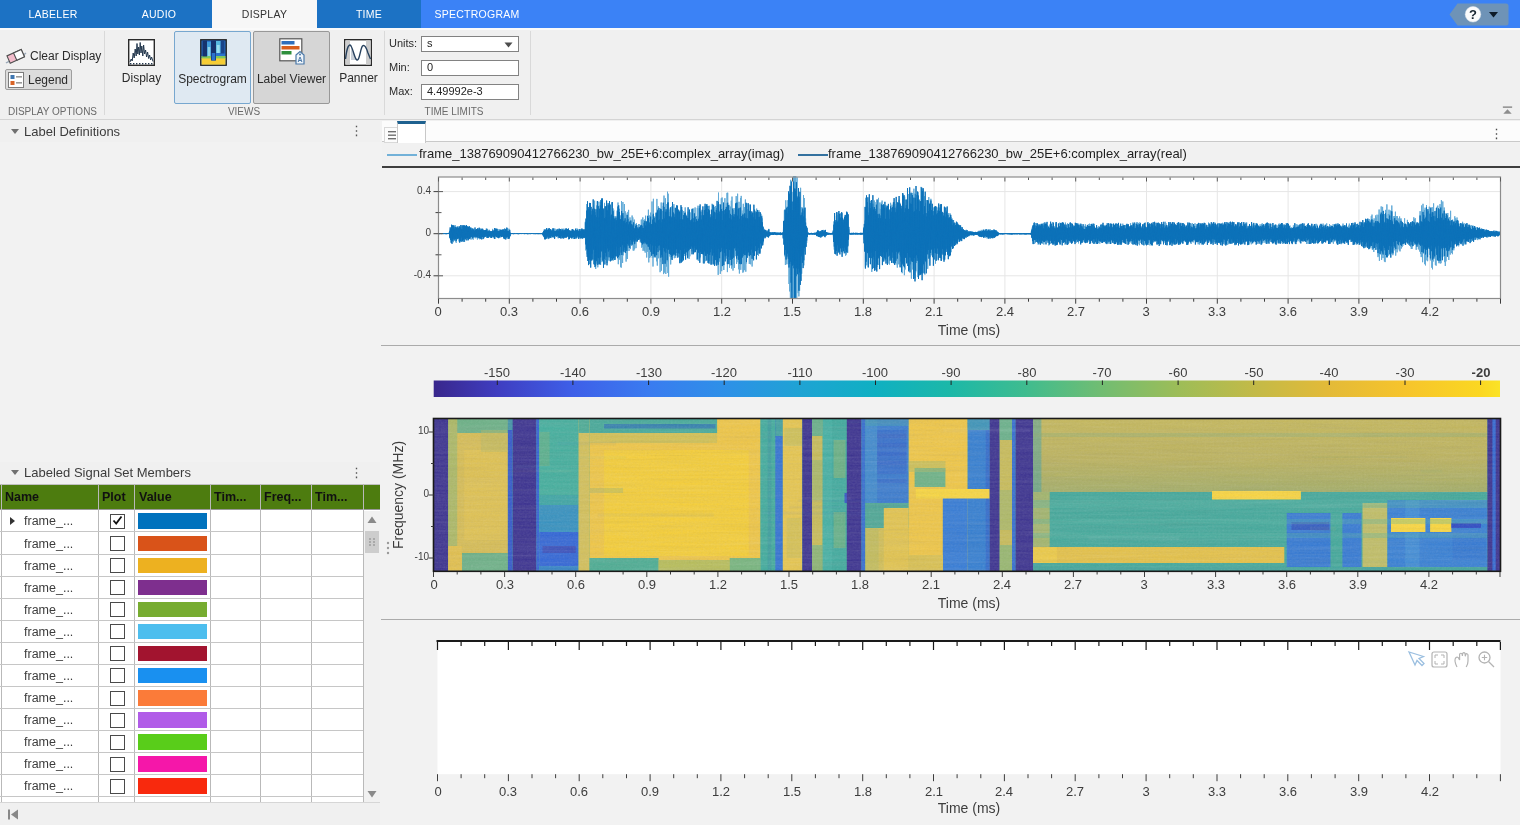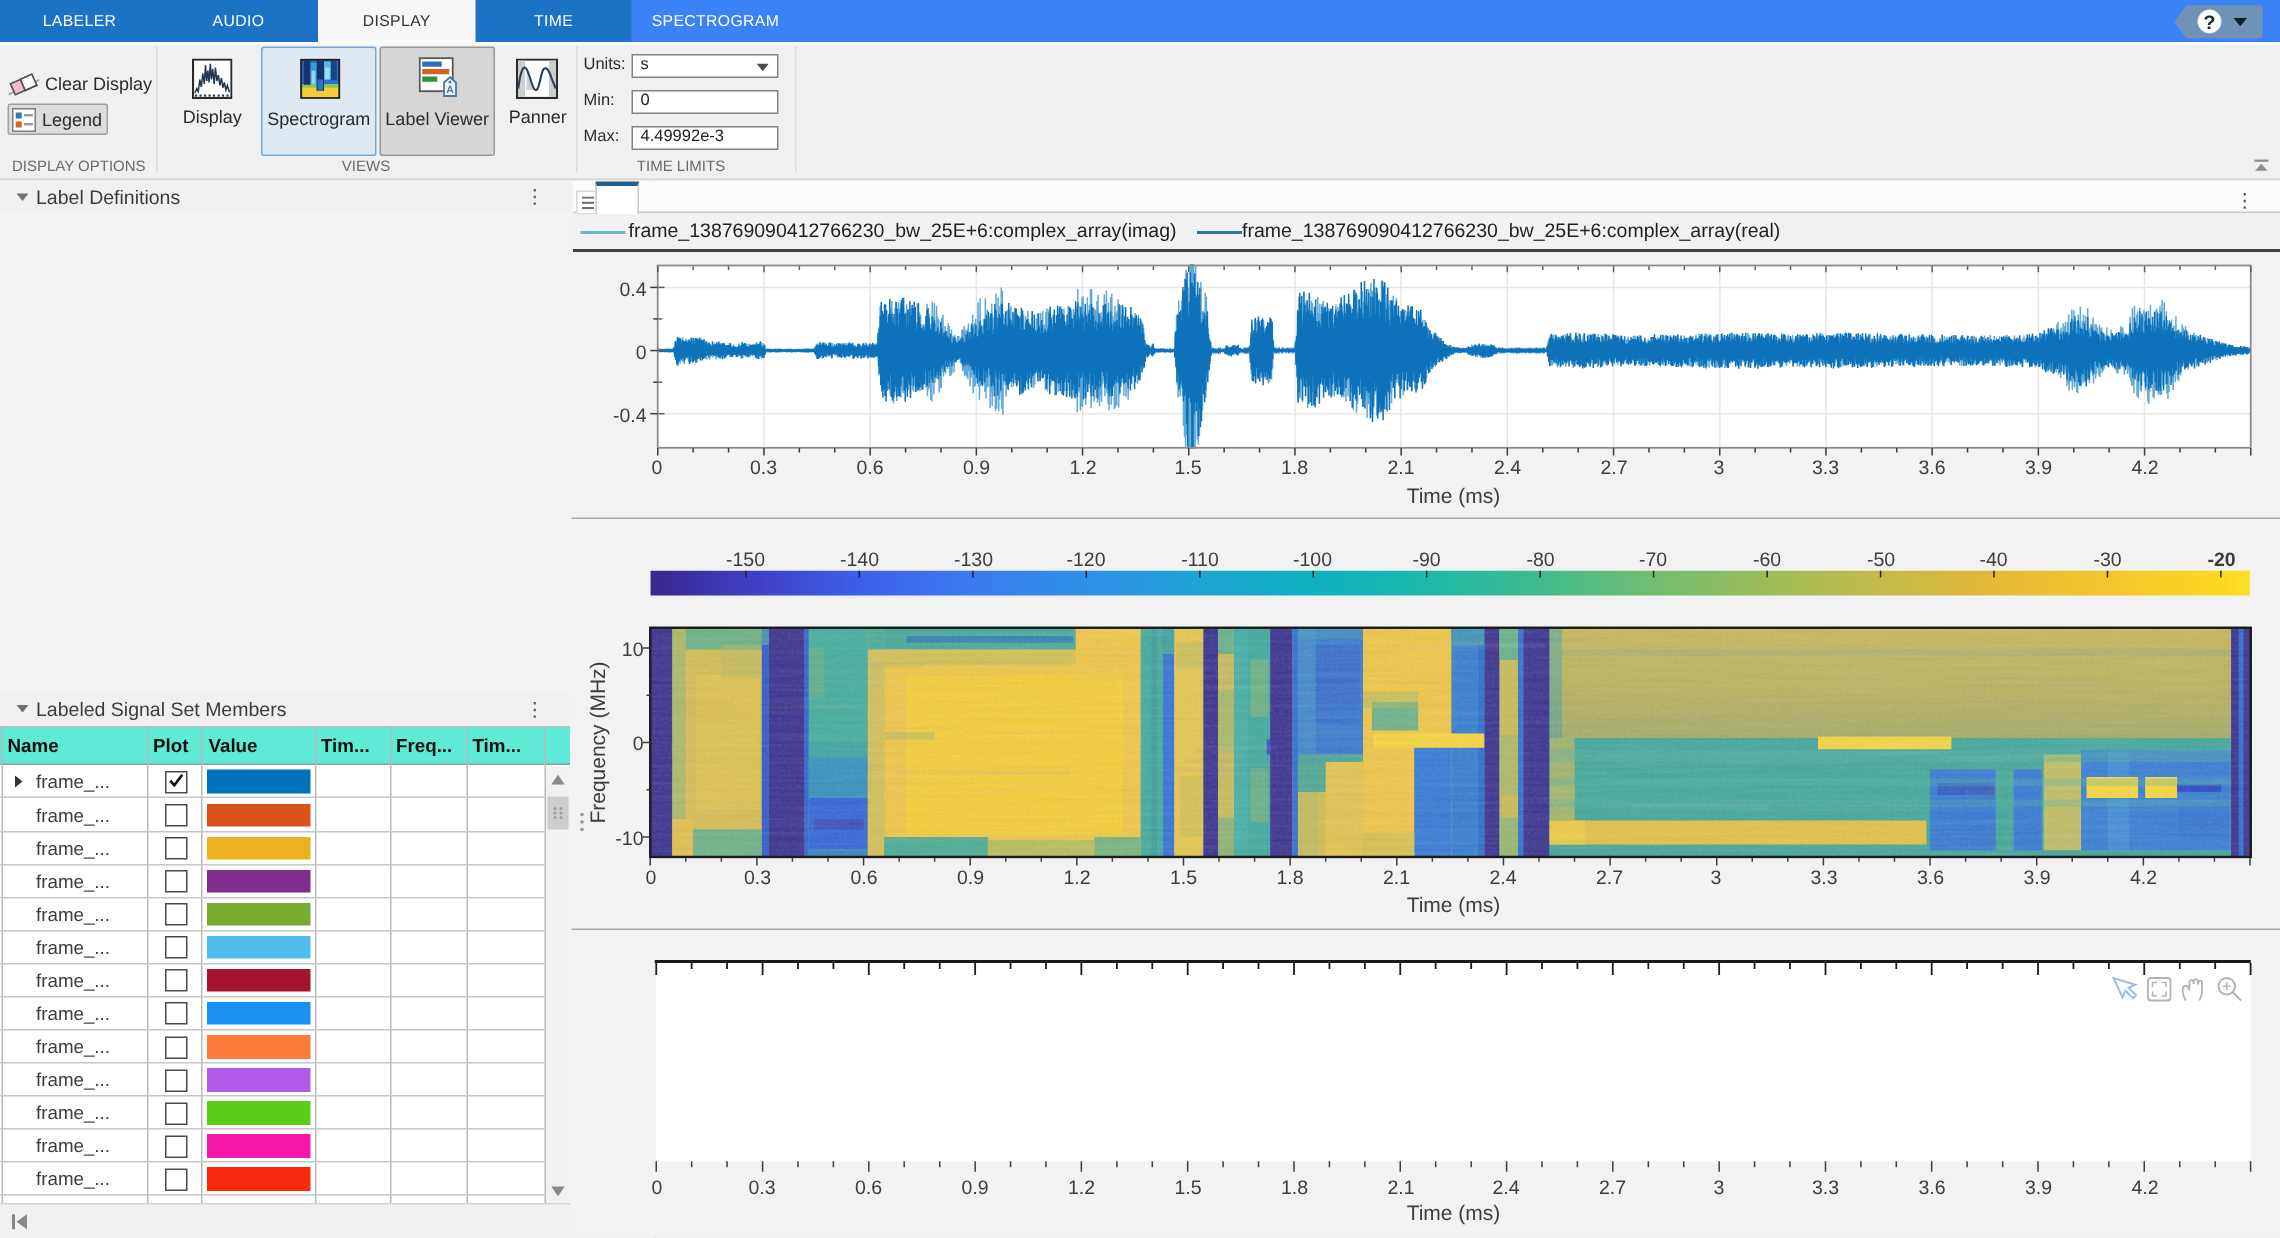--- a/index.html
+++ b/index.html
@@ -44,7 +44,7 @@
 .legline { position:absolute; top:10.5px; width:30px; height:2px; }
 #plots { position:absolute; left:-382px; top:-121px; width:1520px; height:825px; pointer-events:none; }
 .hsep { position:absolute; left:381px; width:1139px; height:1px; background:#ababab; }
-.ytl { position:absolute; width:46px; text-align:right; font-size:13px; color:#3d3d3d; }
+.ytl { position:absolute; width:46px; text-align:right; font-size:10px; color:#3d3d3d; }
 .axlab { position:absolute; font-size:14px; color:#3d3d3d; text-align:center; }
 </style></head>
 <body>

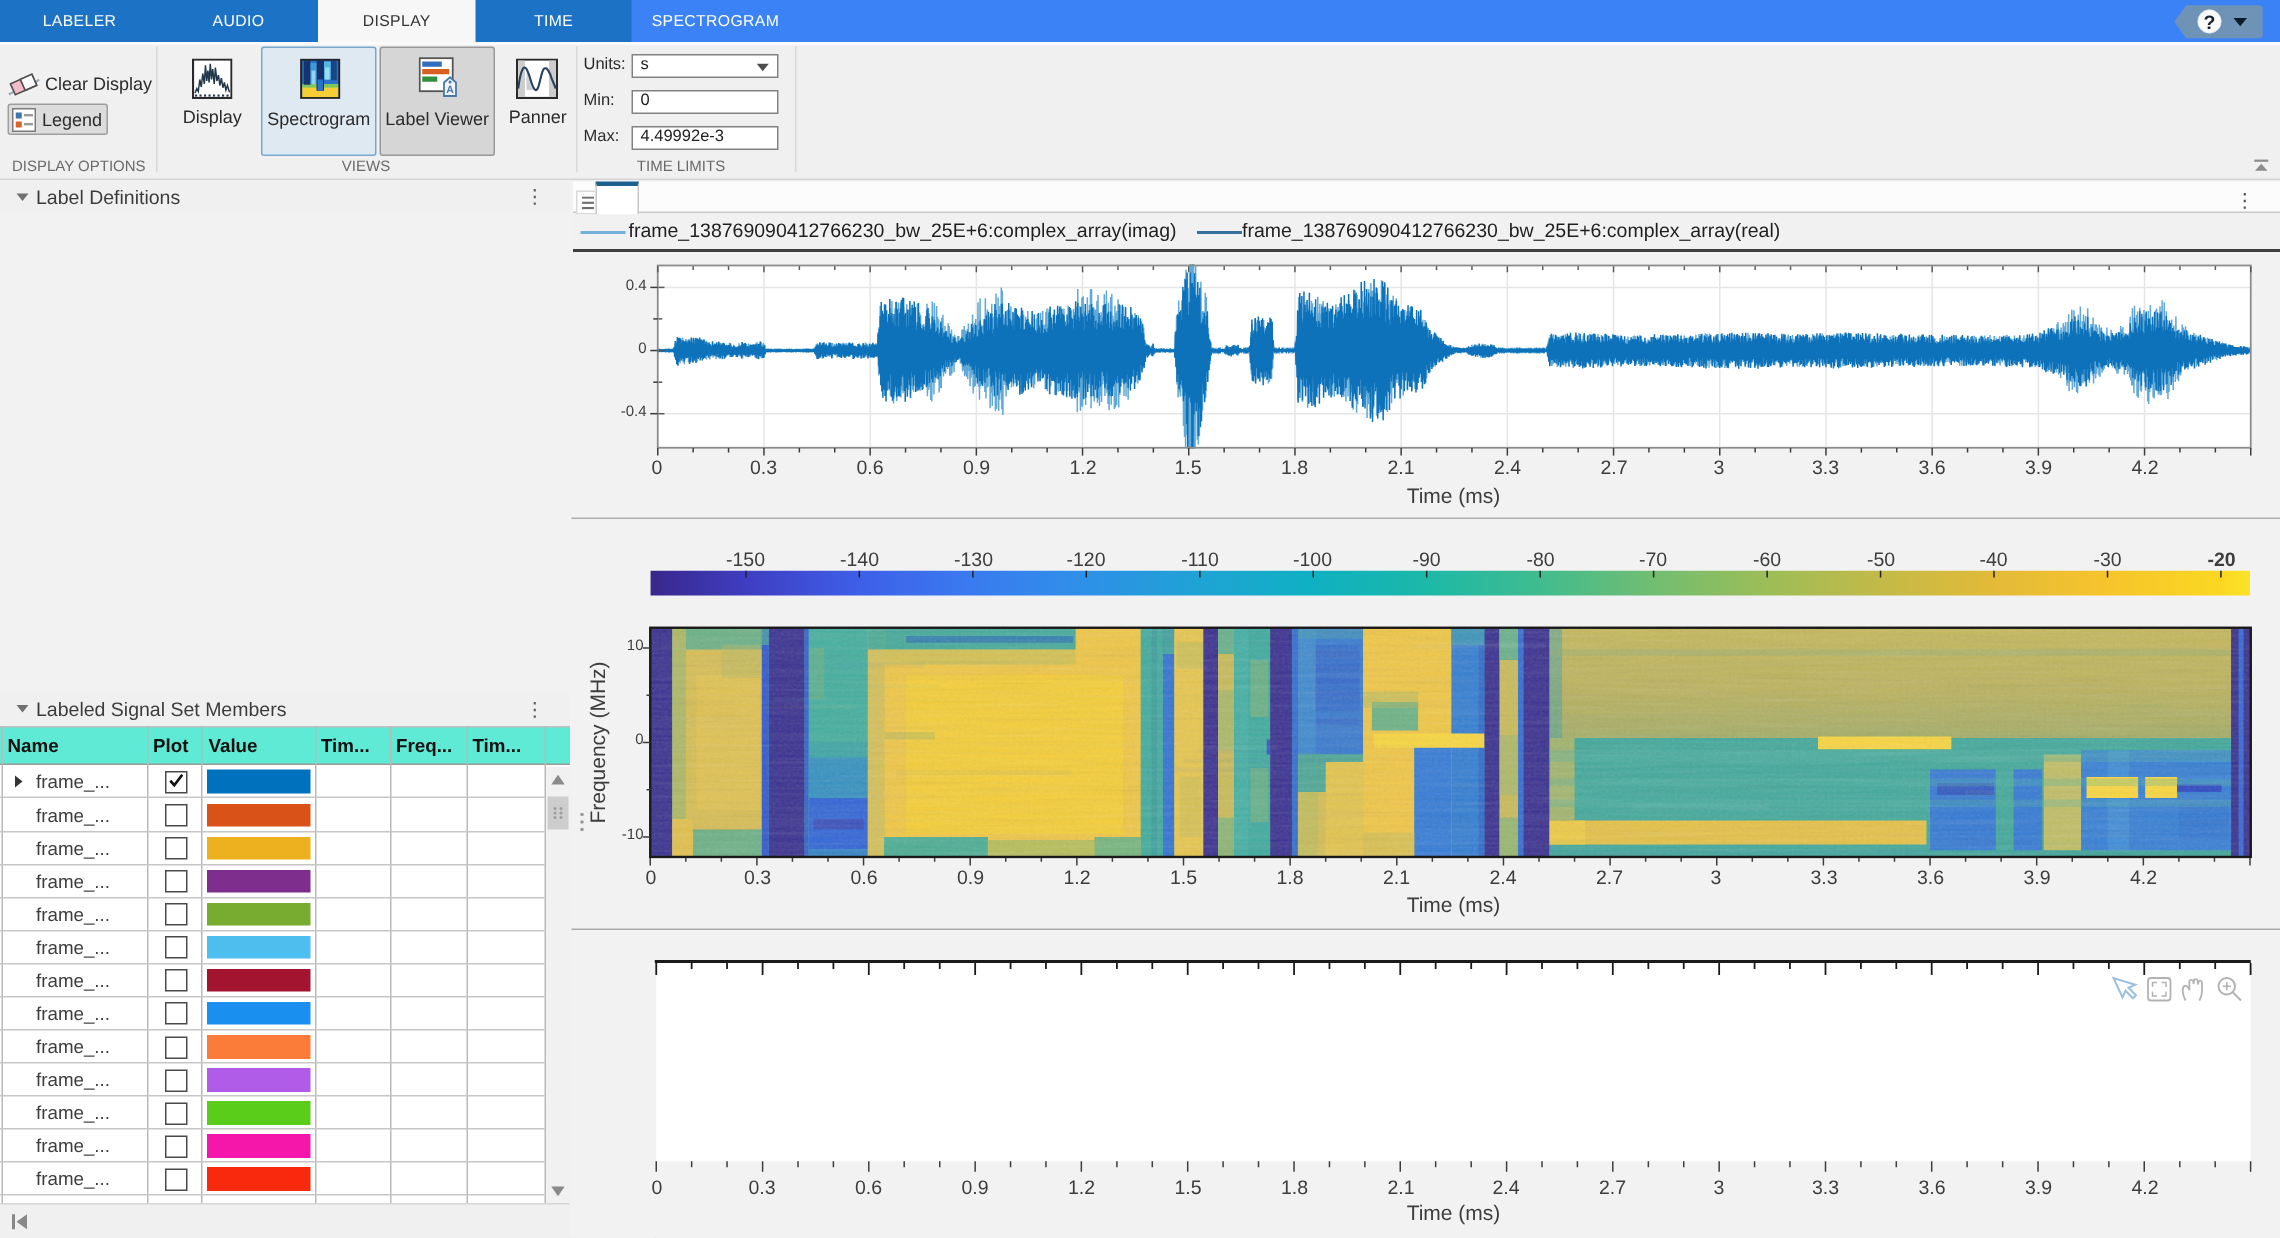--- a/index.html
+++ b/index.html
@@ -26,7 +26,7 @@
 .ptri { position:absolute; left:11px; top:8px; width:0; height:0; border-left:4.5px solid transparent; border-right:4.5px solid transparent; border-top:5px solid #707070; }
 .pellip { position:absolute; right:17px; top:2px; color:#555; font-size:13px; letter-spacing:0; }
 #lsstable { position:absolute; left:0; top:363px; width:380px; height:318px; background:#fff; }
-.thead { position:absolute; left:0; top:0; width:380px; height:26px; background:#5eead4; border-top:1px solid #c0c0c0; border-bottom:1px solid #999;padding-left:25px; }
+.thead { position:absolute; left:0; top:0; width:380px; height:26px; background:#4d7c0f; border-top:1px solid #c0c0c0; border-bottom:1px solid #999;padding-left:25px; }
 .thead div { position:absolute; top:5px; font-weight:bold; font-size:12.5px; color:#111; }
 .tcol { position:absolute; top:0; width:1px; height:318px; background:#b9b9b9; }
 .trow { position:absolute; left:0; width:363px; height:22.07px; border-bottom:1px solid #c6c6c6; }

